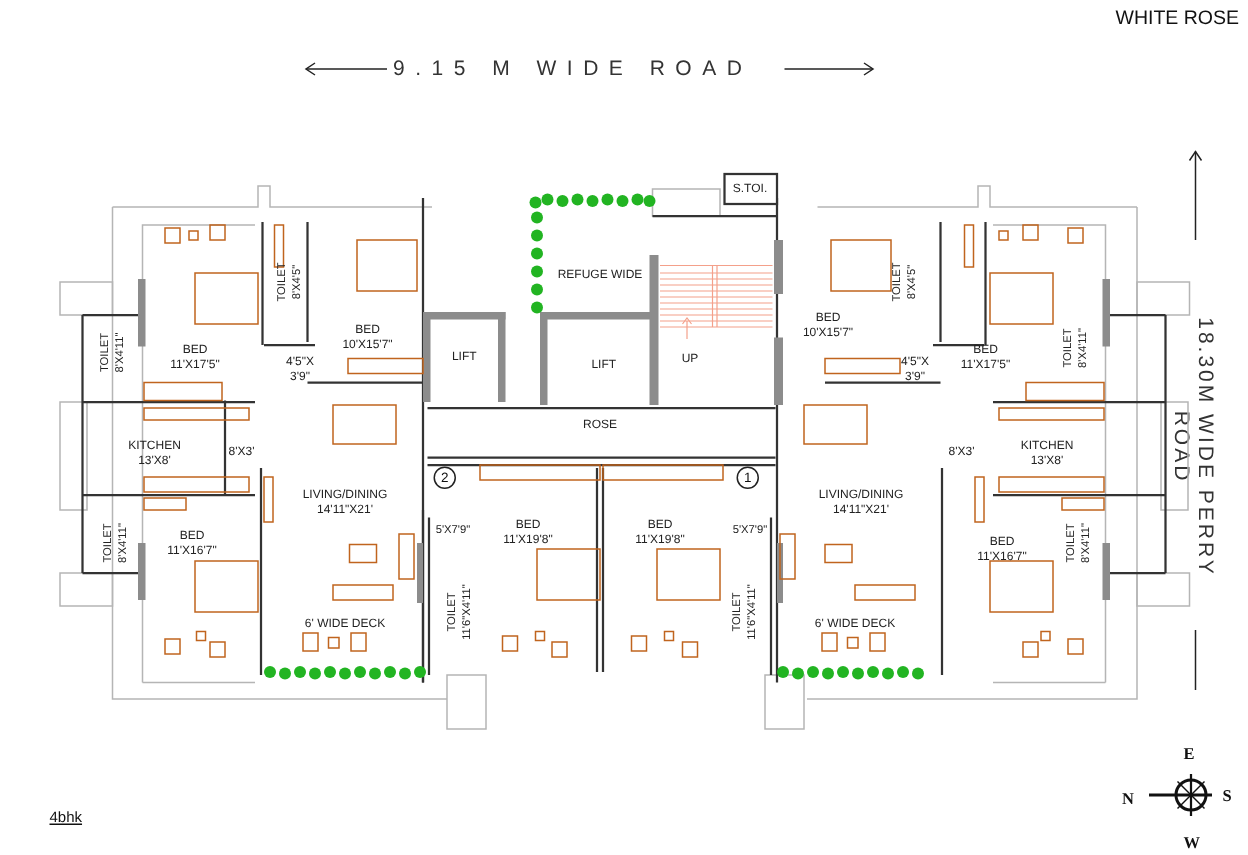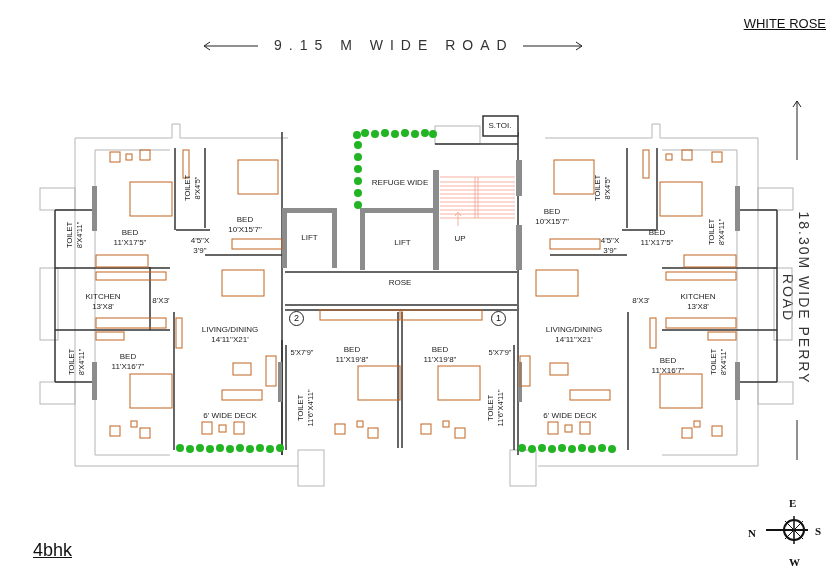--- a/index.html
+++ b/index.html
@@ -8,7 +8,7 @@
   .lbl { position: absolute; font-family: "Liberation Sans", sans-serif; font-size: 8px; color: #222; text-align: center; line-height: 10px; white-space: nowrap; }
   .lbl.sm { font-size: 7.5px; }
   .vert { transform: rotate(-90deg); transform-origin: center center; }
-  .title { position: absolute; right: 6px; top: 16px; font-size: 13px; text-decoration: underline; color: #111; }
+  .title { position: absolute; right: 6px; top: 4px; font-size: 13px; color: #111; }
   .road-top { position: absolute; left: 262px; top: 37px; font-size: 14px; letter-spacing: 7px; color: #333; font-weight: 300; margin-left: 12px; }
   .road-right { position: absolute; left: 706px; top: 282px; width: 180px; font-size: 14px; letter-spacing: 2px; color: #333; transform: rotate(90deg); transform-origin: center center; text-align: center; }
   .bottom-label { position: absolute; left: 33px; top: 540px; font-size: 18px; text-decoration: underline; color: #111; }

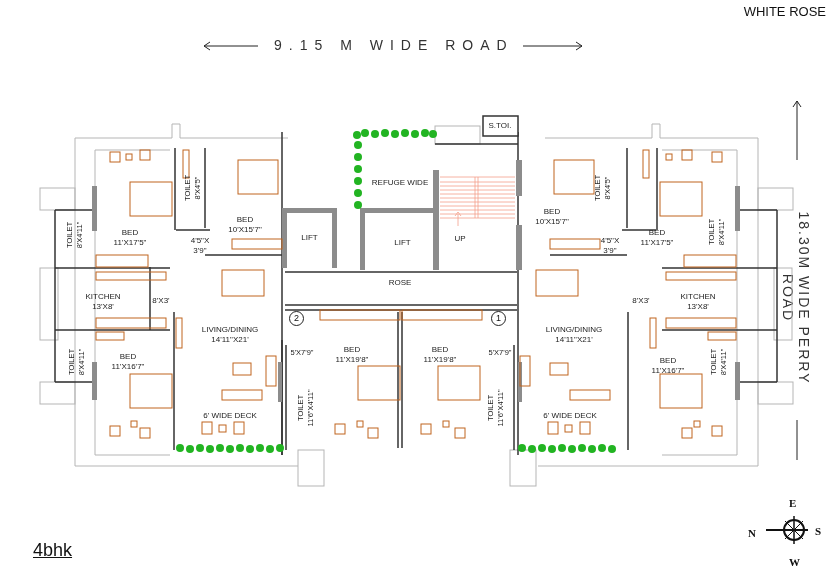--- a/index.html
+++ b/index.html
@@ -9,7 +9,7 @@
   .lbl.sm { font-size: 7.5px; }
   .vert { transform: rotate(-90deg); transform-origin: center center; }
   .title { position: absolute; right: 6px; top: 4px; font-size: 13px; color: #111; }
-  .road-top { position: absolute; left: 262px; top: 37px; font-size: 14px; letter-spacing: 7px; color: #333; font-weight: 300; margin-left: 12px; }
+  .road-top { position: absolute; left: 262px; top: 37px; font-size: 14px; letter-spacing: 7px; color: #333; font-weight: 300; }
   .road-right { position: absolute; left: 706px; top: 282px; width: 180px; font-size: 14px; letter-spacing: 2px; color: #333; transform: rotate(90deg); transform-origin: center center; text-align: center; }
   .bottom-label { position: absolute; left: 33px; top: 540px; font-size: 18px; text-decoration: underline; color: #111; }
   .compass-letter { position: absolute; font-family: "Liberation Serif", serif; font-weight: bold; font-size: 11px; color: #111; }

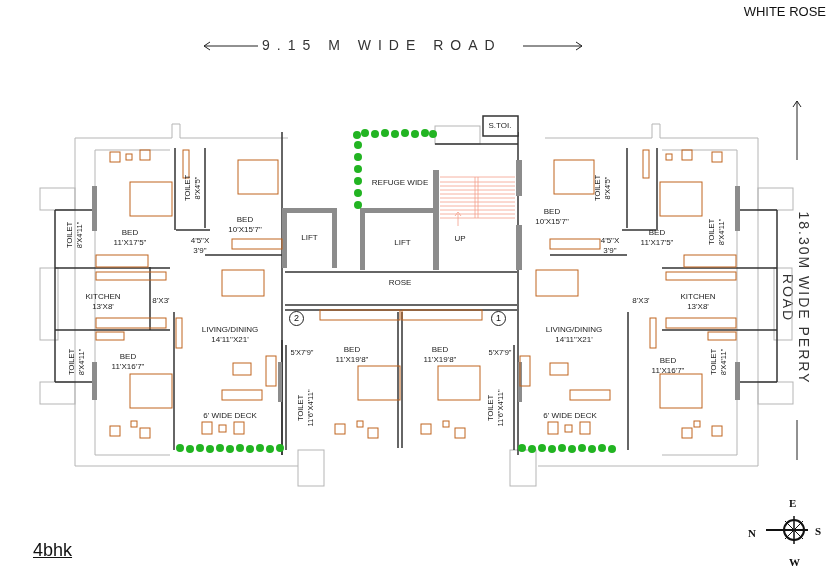--- a/index.html
+++ b/index.html
@@ -11,7 +11,7 @@
   .title { position: absolute; right: 6px; top: 4px; font-size: 13px; color: #111; }
   .road-top { position: absolute; left: 262px; top: 37px; font-size: 14px; letter-spacing: 7px; color: #333; font-weight: 300; }
   .road-right { position: absolute; left: 706px; top: 282px; width: 180px; font-size: 14px; letter-spacing: 2px; color: #333; transform: rotate(90deg); transform-origin: center center; text-align: center; }
-  .bottom-label { position: absolute; left: 33px; top: 540px; font-size: 18px; text-decoration: underline; color: #111; }
+  .bottom-label { position: absolute; left: 33px; top: 540px; font-size: 10px; text-decoration: underline; color: #111; }
   .compass-letter { position: absolute; font-family: "Liberation Serif", serif; font-weight: bold; font-size: 11px; color: #111; }
   .circle-num { position: absolute; width: 13px; height: 13px; border: 1px solid #222; border-radius: 50%; font-size: 9px; text-align: center; line-height: 13px; background: #fff; }
 </style>

